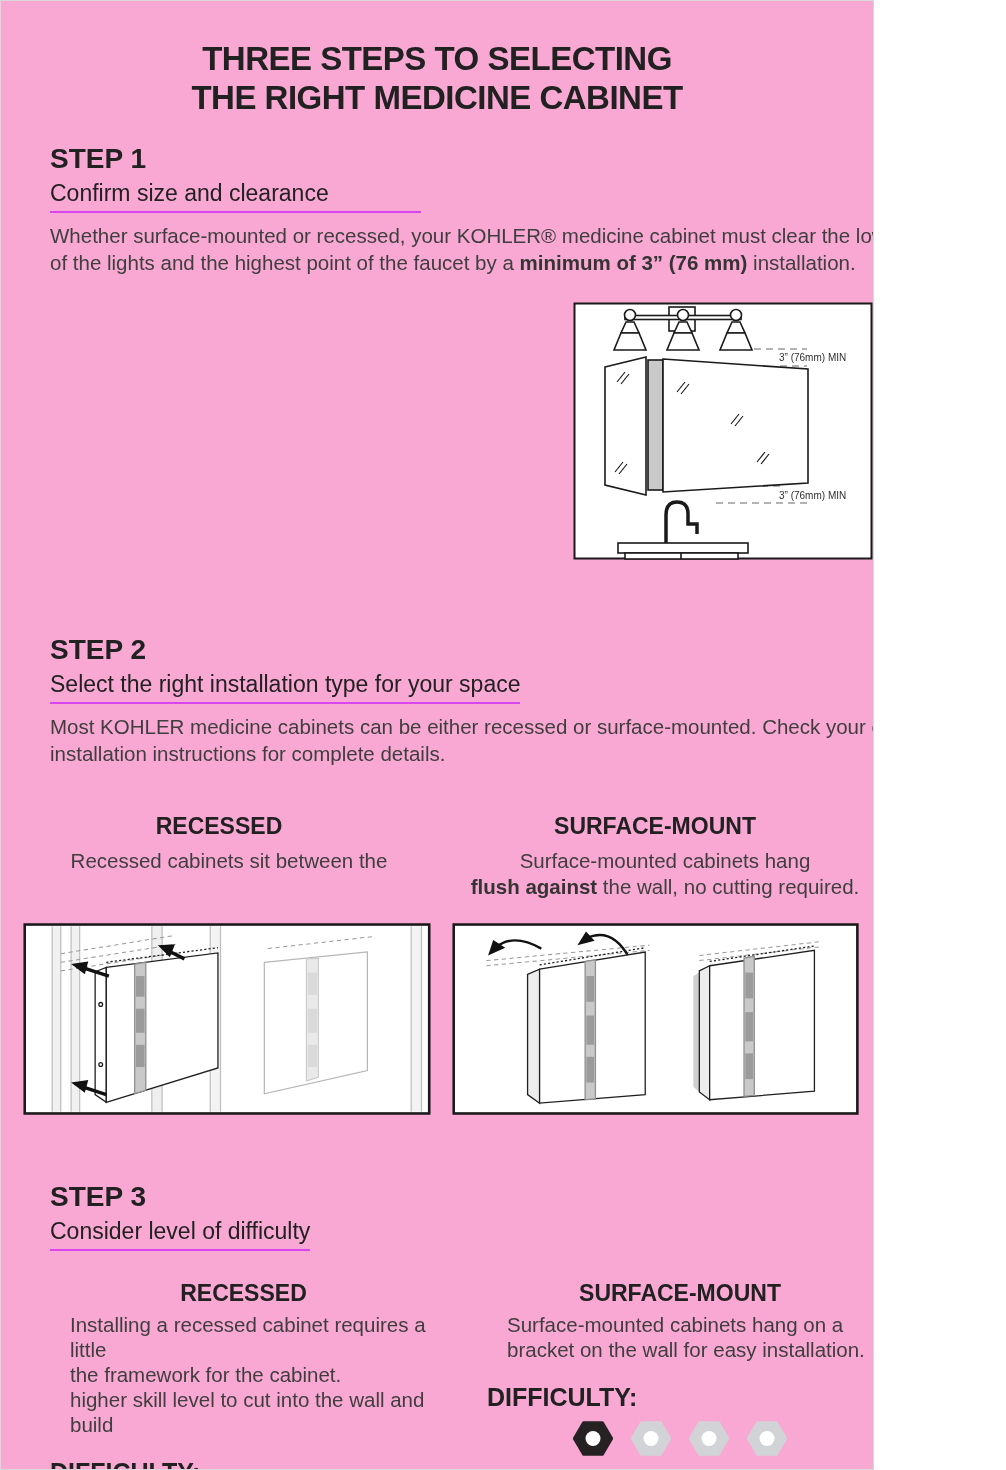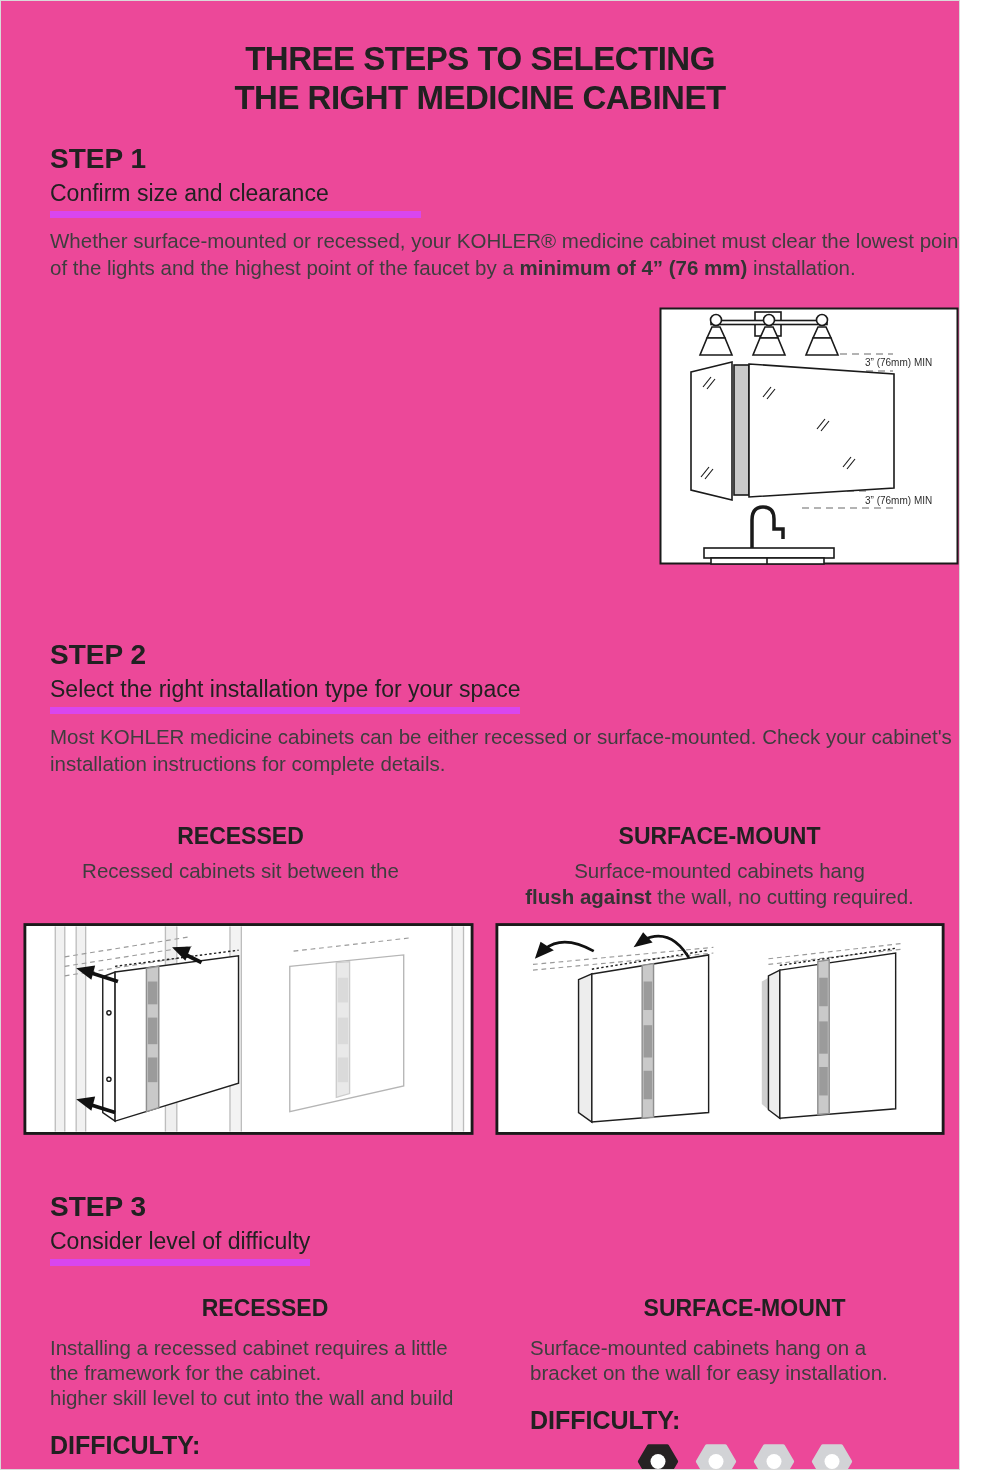--- a/index.html
+++ b/index.html
@@ -6,8 +6,8 @@
   html,body { background:#fff; }
   .page {
     position:relative;
-    width:960px; height:1470px;
-    background:#ec4899;
+    width:874px; height:1470px;
+    background:#f9a8d4;
     border:1px solid #d9d9d9;
     font-family:"Liberation Sans", sans-serif;
     color:var(--body-text, #3e3e3e);

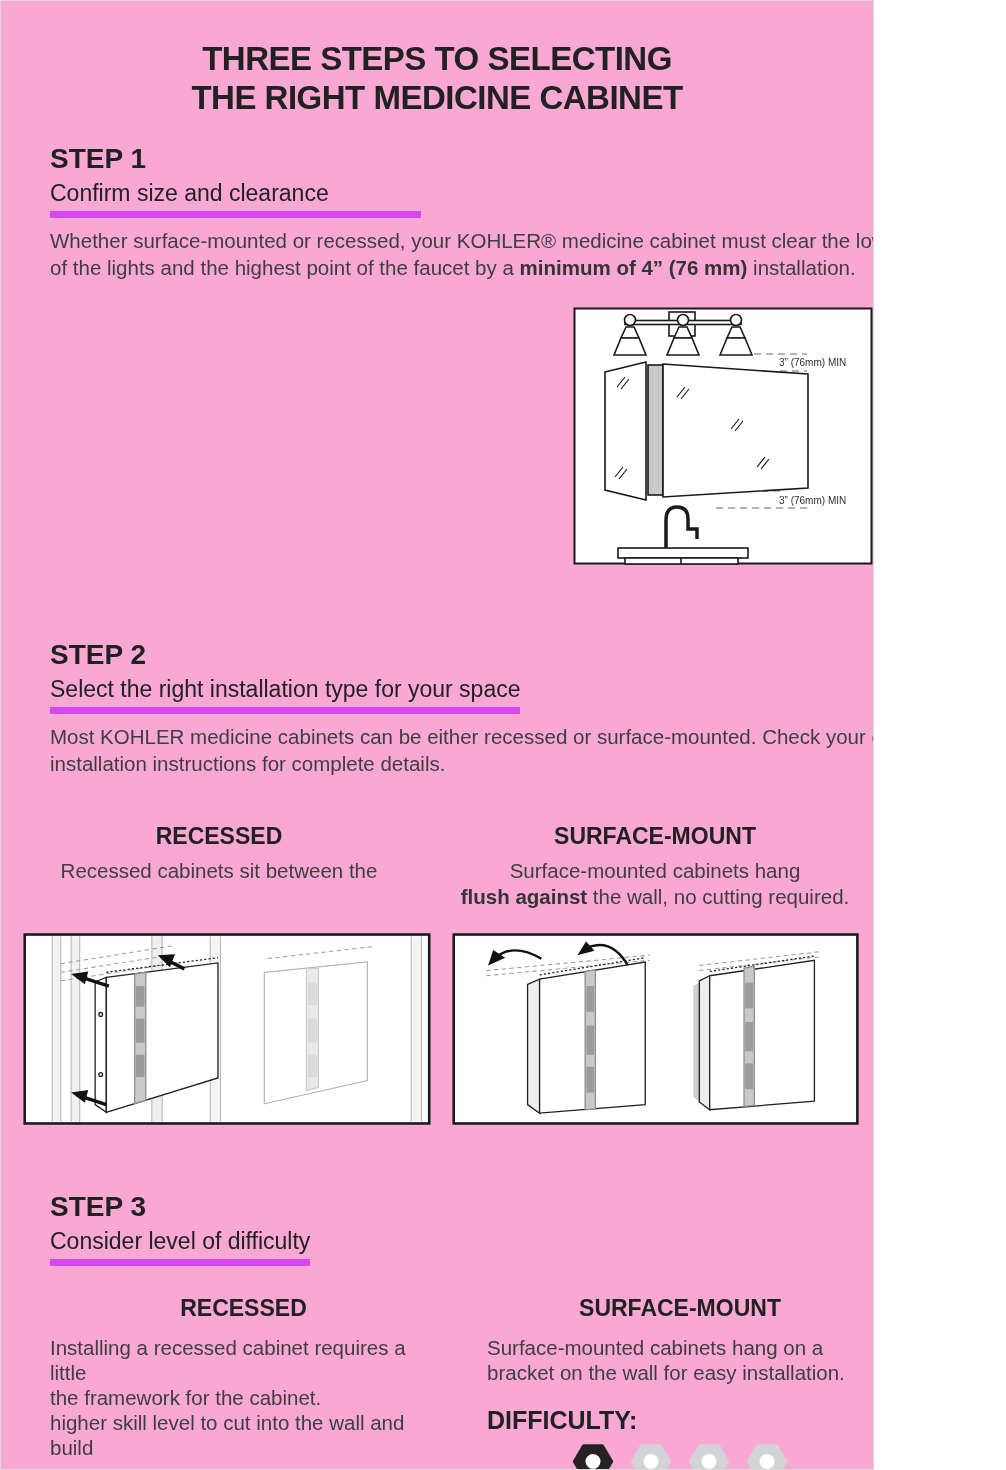--- a/index.html
+++ b/index.html
@@ -32,7 +32,7 @@
     display:inline-block;
     font-size:23px; line-height:26px; font-weight:400;
     color:var(--heading-text, #2b2b2b);
-    border-bottom:7px solid #d946ef;
+    border-bottom:2px solid #d946ef;
     padding-bottom:5px;
   }
   .subhead.wide { padding-right:92px; }

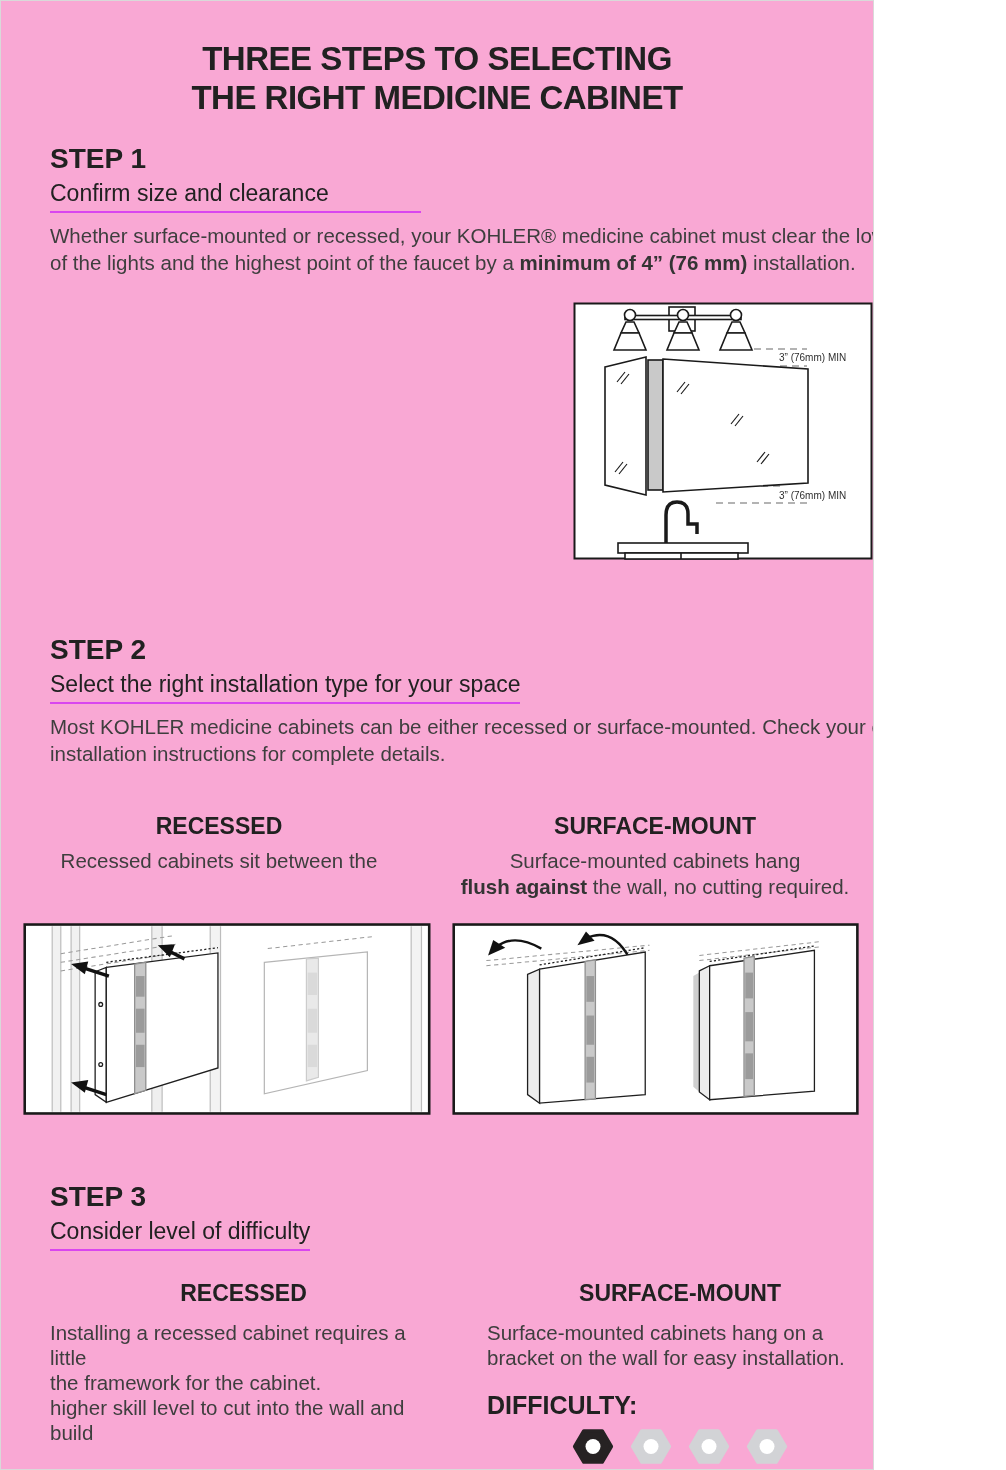--- a/index.html
+++ b/index.html
@@ -104,7 +104,7 @@
     <div class="subhead-row">
       <span class="subhead wide">Confirm size and clearance</span>
     </div>
-    <p class="bodytext"><span>Whether surface-mounted or recessed, your KOHLER® medicine cabinet must clear the lowest point of the lights and the highest point of the faucet by a </span><b>minimum of 4” (76 mm)</b><span> installation.</span></p>
+    <p class="bodytext"><span>Whether surface-mounted or recessed, your KOHLER® medicine cabinet must clear the lowest point of the lights and the highest point of the faucet by a </span><b>minimum of 3” (76 mm)</b><span> installation.</span></p>
   </section>
 
   <div class="diagram1-wrap">

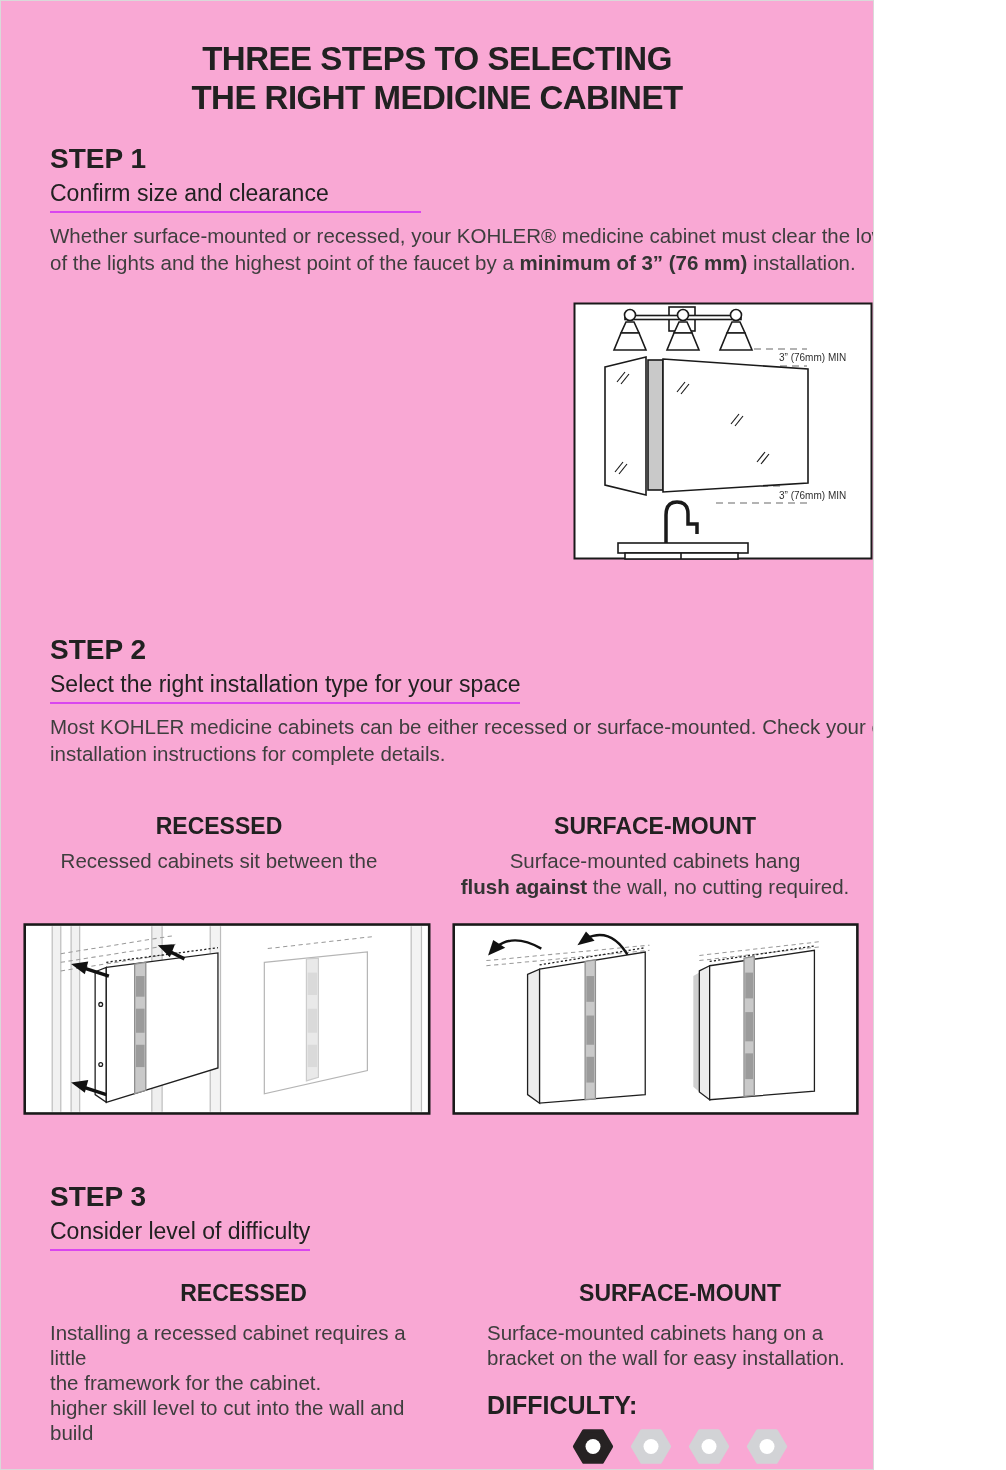--- a/index.html
+++ b/index.html
@@ -58,7 +58,7 @@
     text-align:center;
     font-size:20.5px; line-height:26px;
   }
-  .col-desc .line { display:block; }
+  .col-desc .line { display:block;padding-left:20px; }
   .col-desc b { font-weight:700; color:#343434; }
   .boxes-row {
     margin:7px 14px 0 22px;

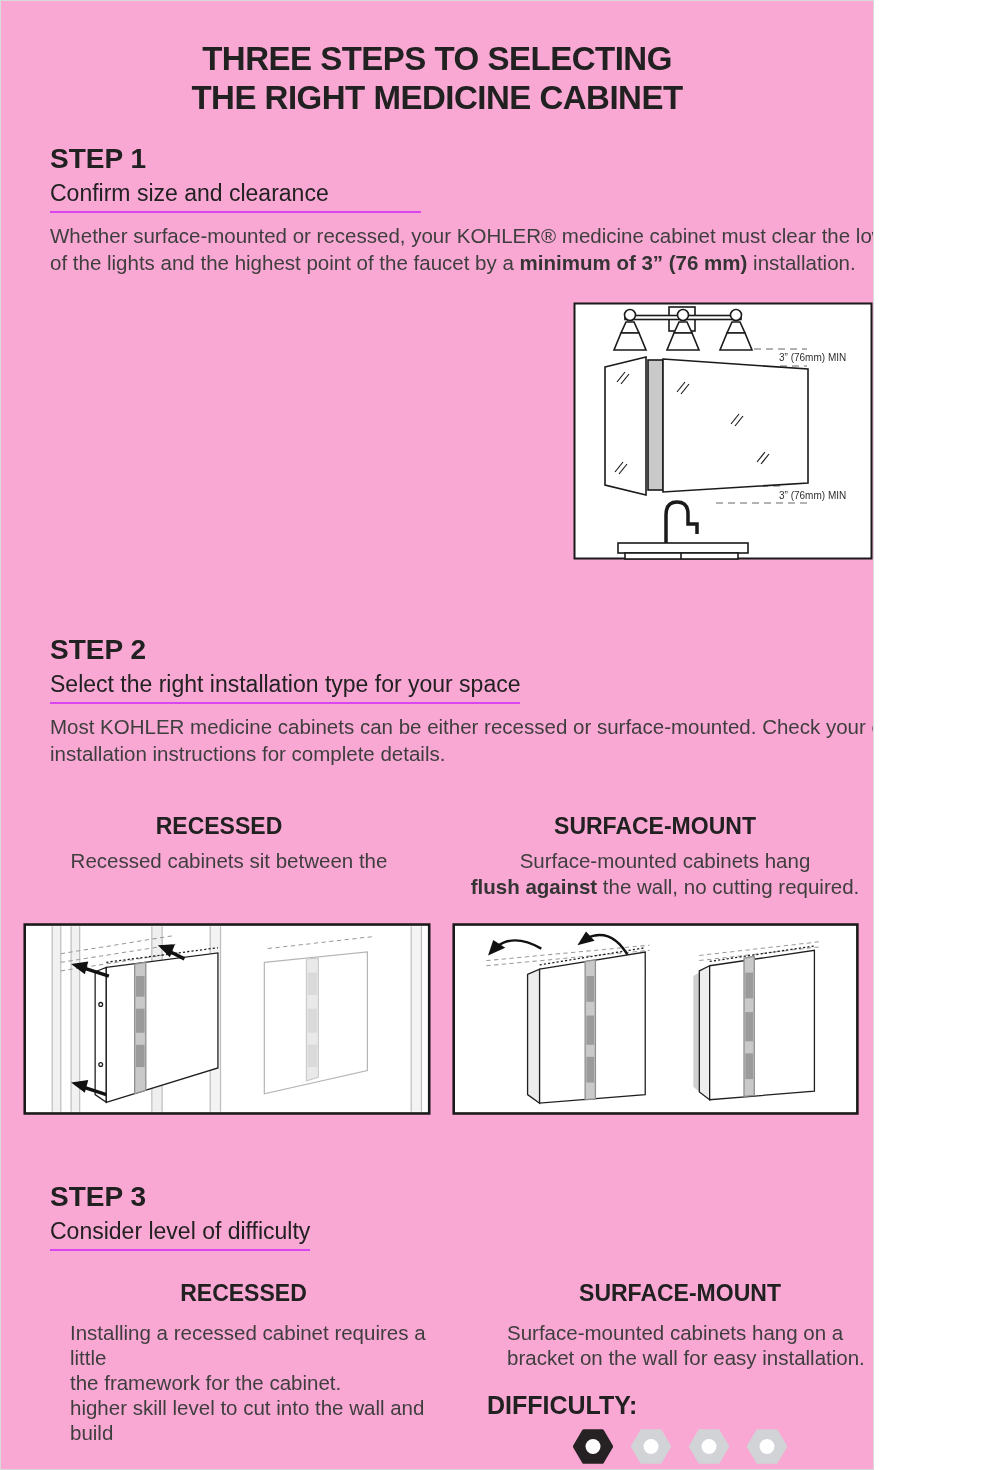--- a/index.html
+++ b/index.html
@@ -66,7 +66,7 @@
   }
   .step3-block { margin-top:50px; }
   .col-title.s3 { margin-top:27px; }
-  .col-desc.s3 { text-align:left; line-height:25px; margin-top:12px; }
+  .col-desc.s3 { text-align:left; line-height:25px; margin-top:4px; }
   .col.pad-l { padding-left:49px; }
   .col.pad-r { padding-left:50px; }
   .difficulty-label {

